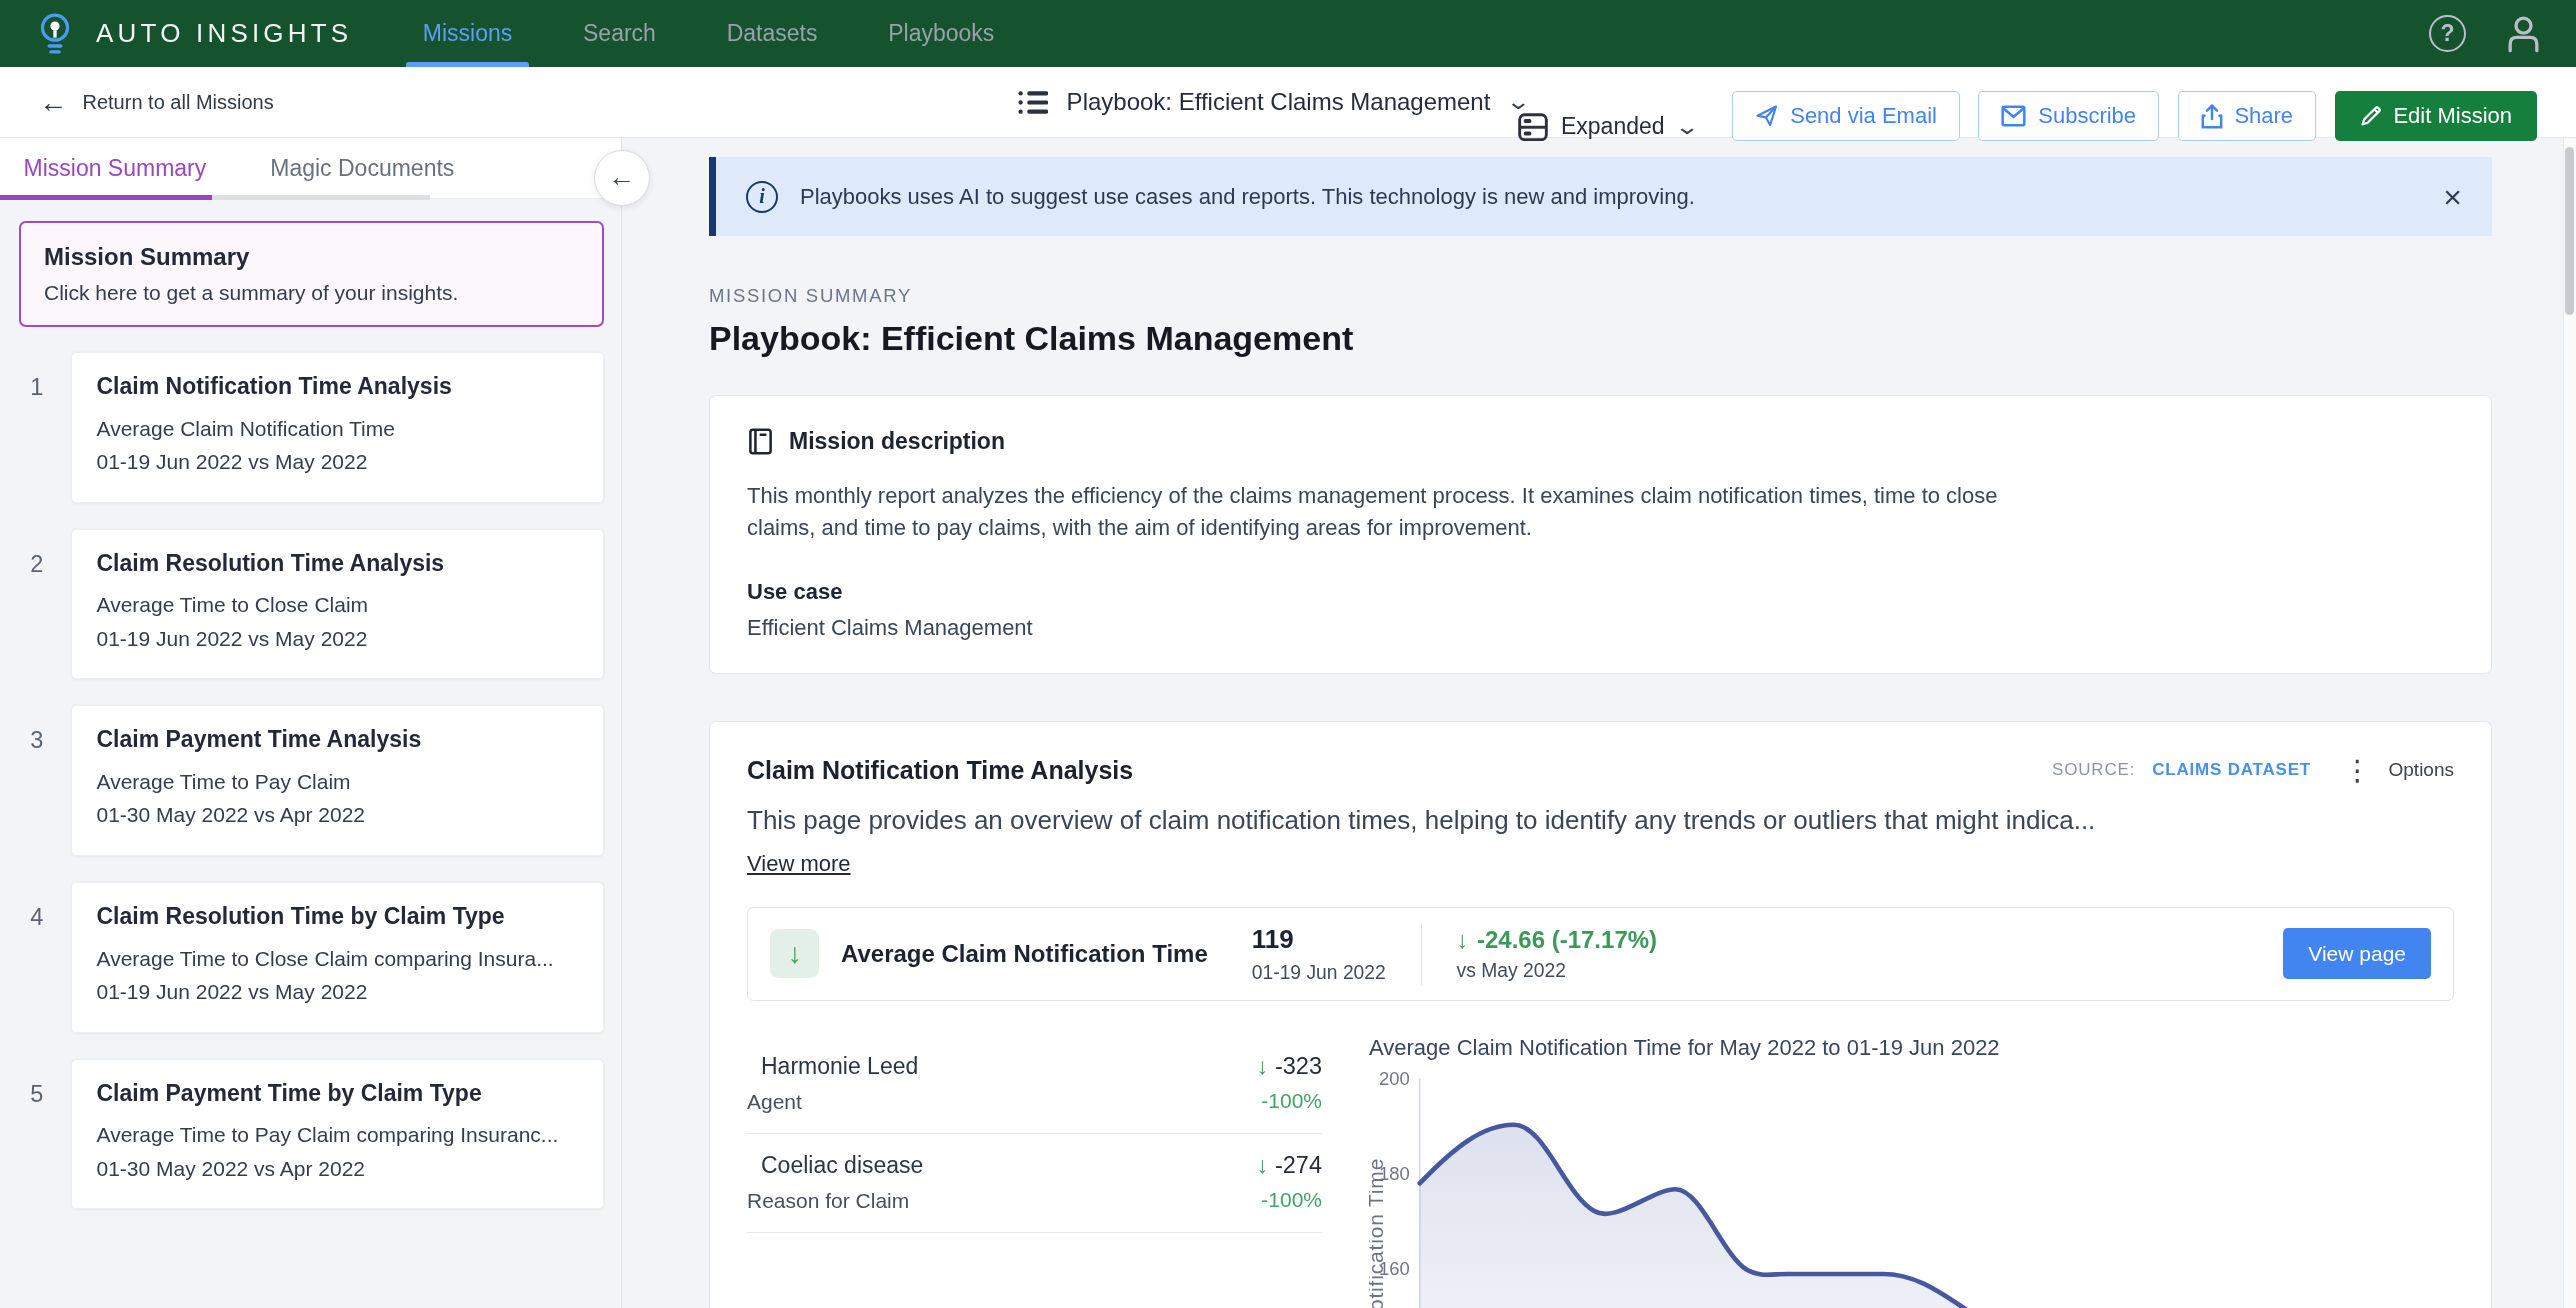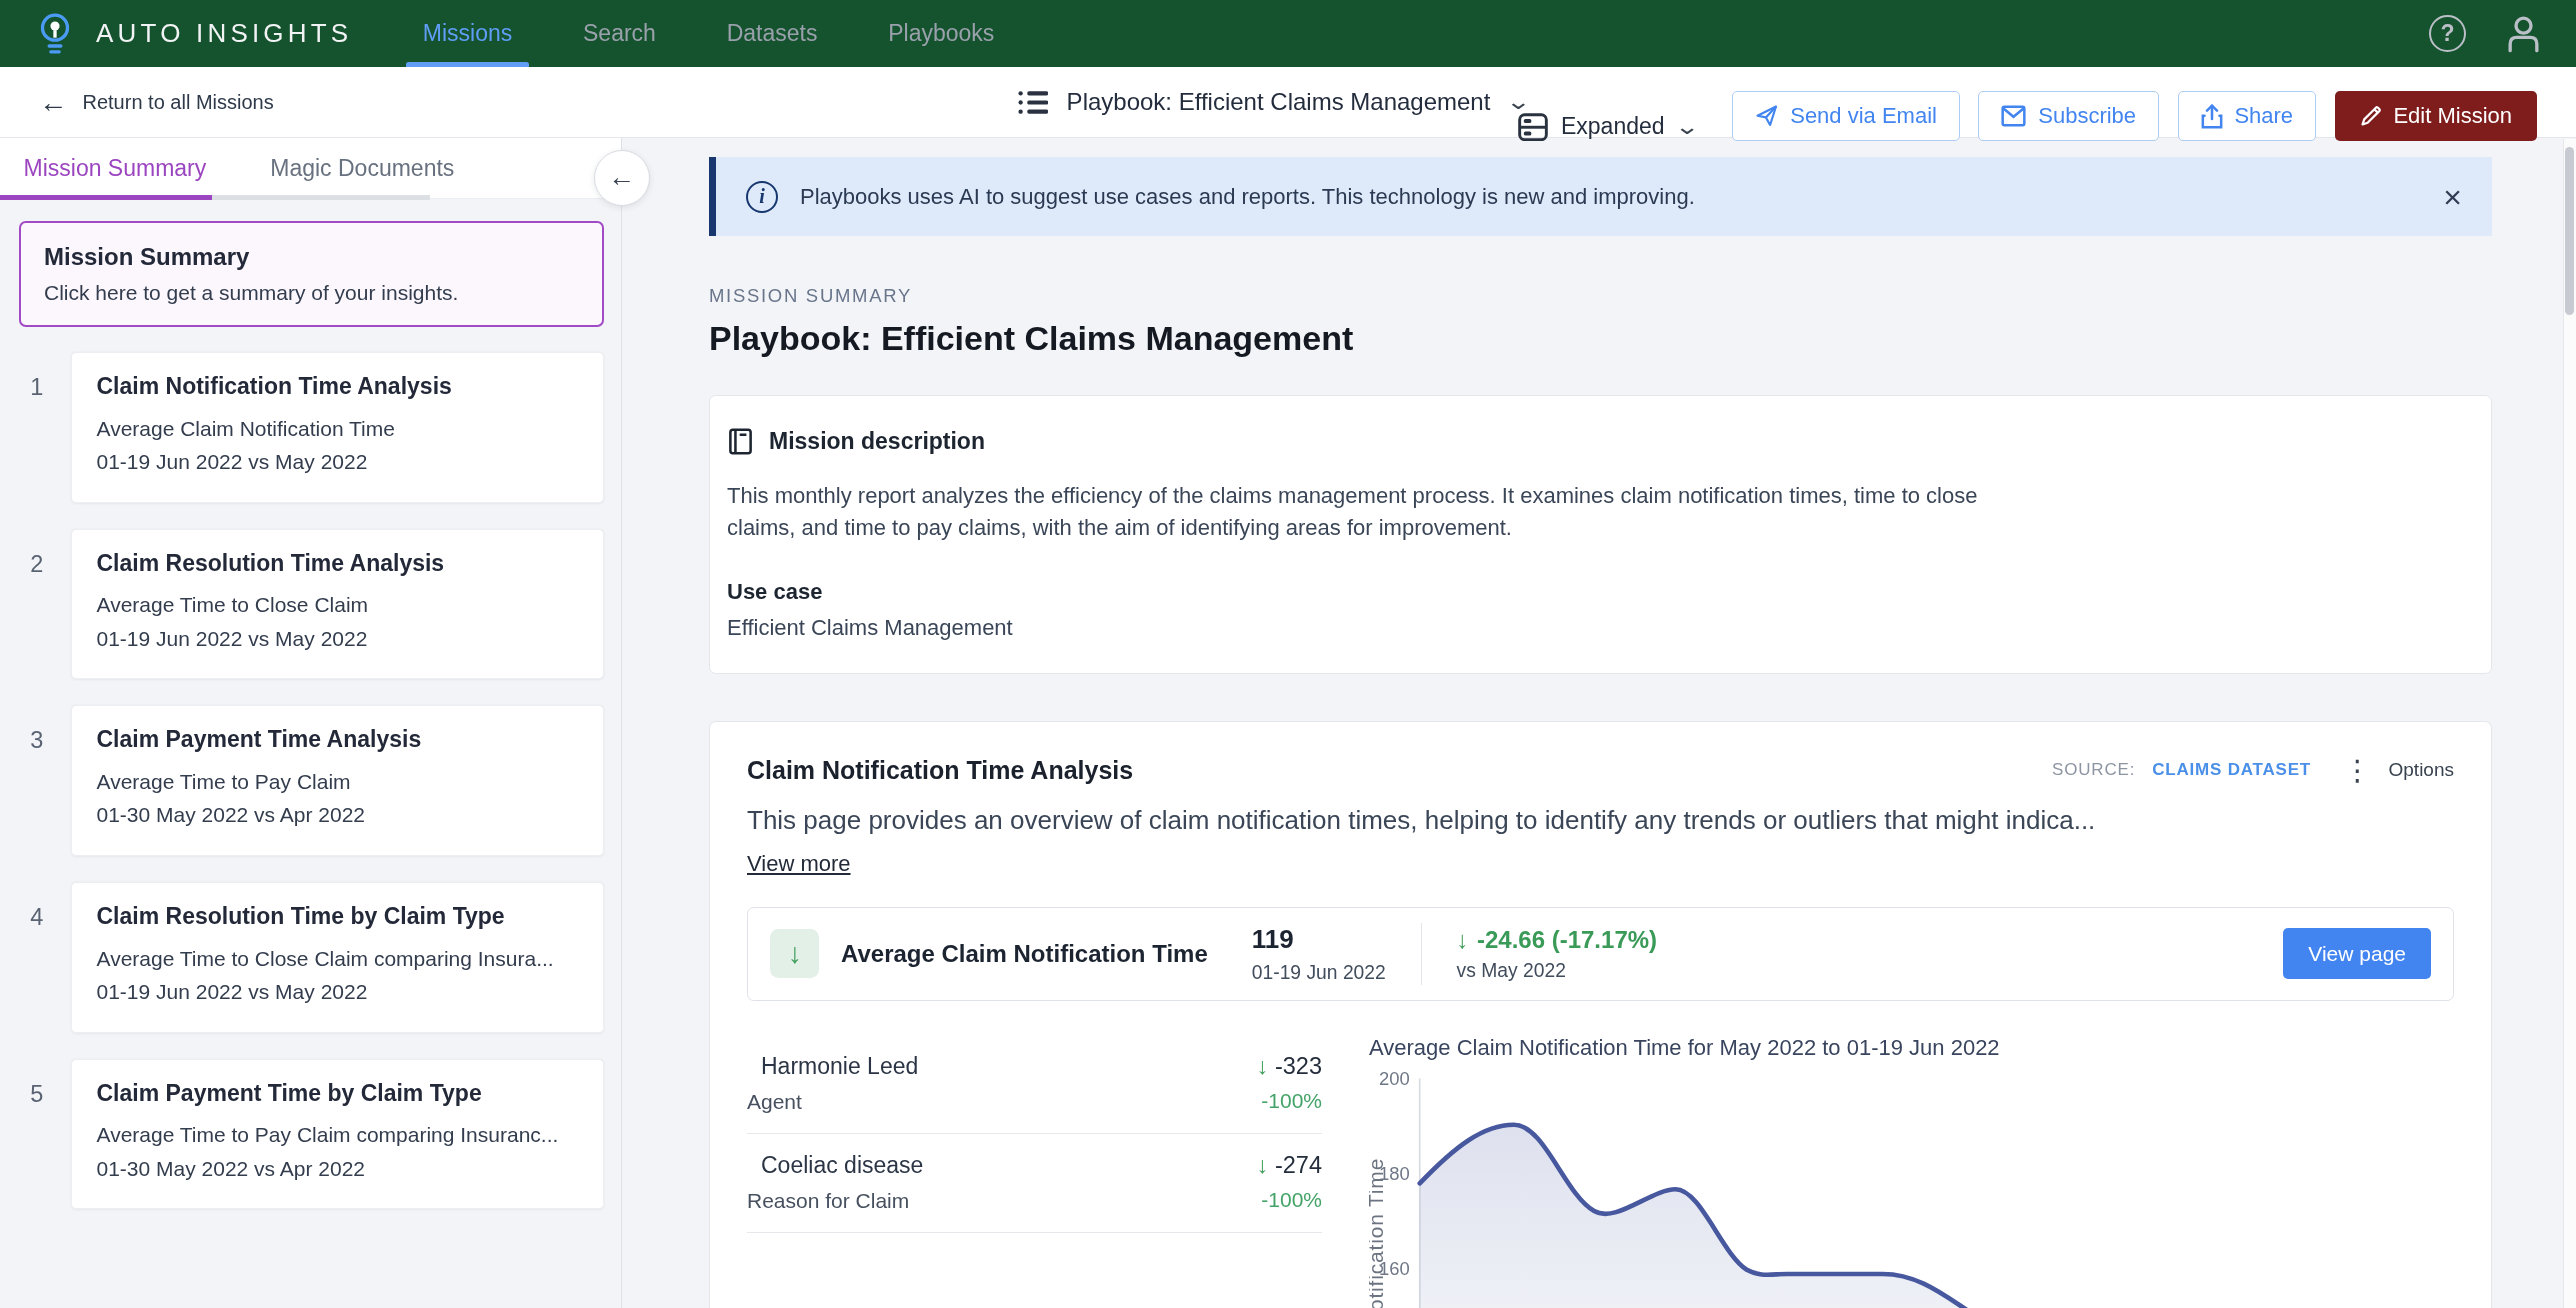--- a/index.html
+++ b/index.html
@@ -29,7 +29,7 @@
   .viewmode .txt { font-size:23px; color:#242d3d; }
   .btn { display:flex; align-items:center; gap:11.8px; height:50px; border-radius:5px; font-size:22px; cursor:pointer; white-space:nowrap; }
   .btn.outline { border:1.7px solid #aecdf4; color:#4285f0; background:#fff; padding:0 22px; }
-  .btn.fill { background:#7f1d1d; color:#fff; padding:0 25px;margin-top:28px; }
+  .btn.fill { background:#15803d; color:#fff; padding:0 25px;margin-top:28px; }
 
   
   .body-area { display:flex; height:1170px; }

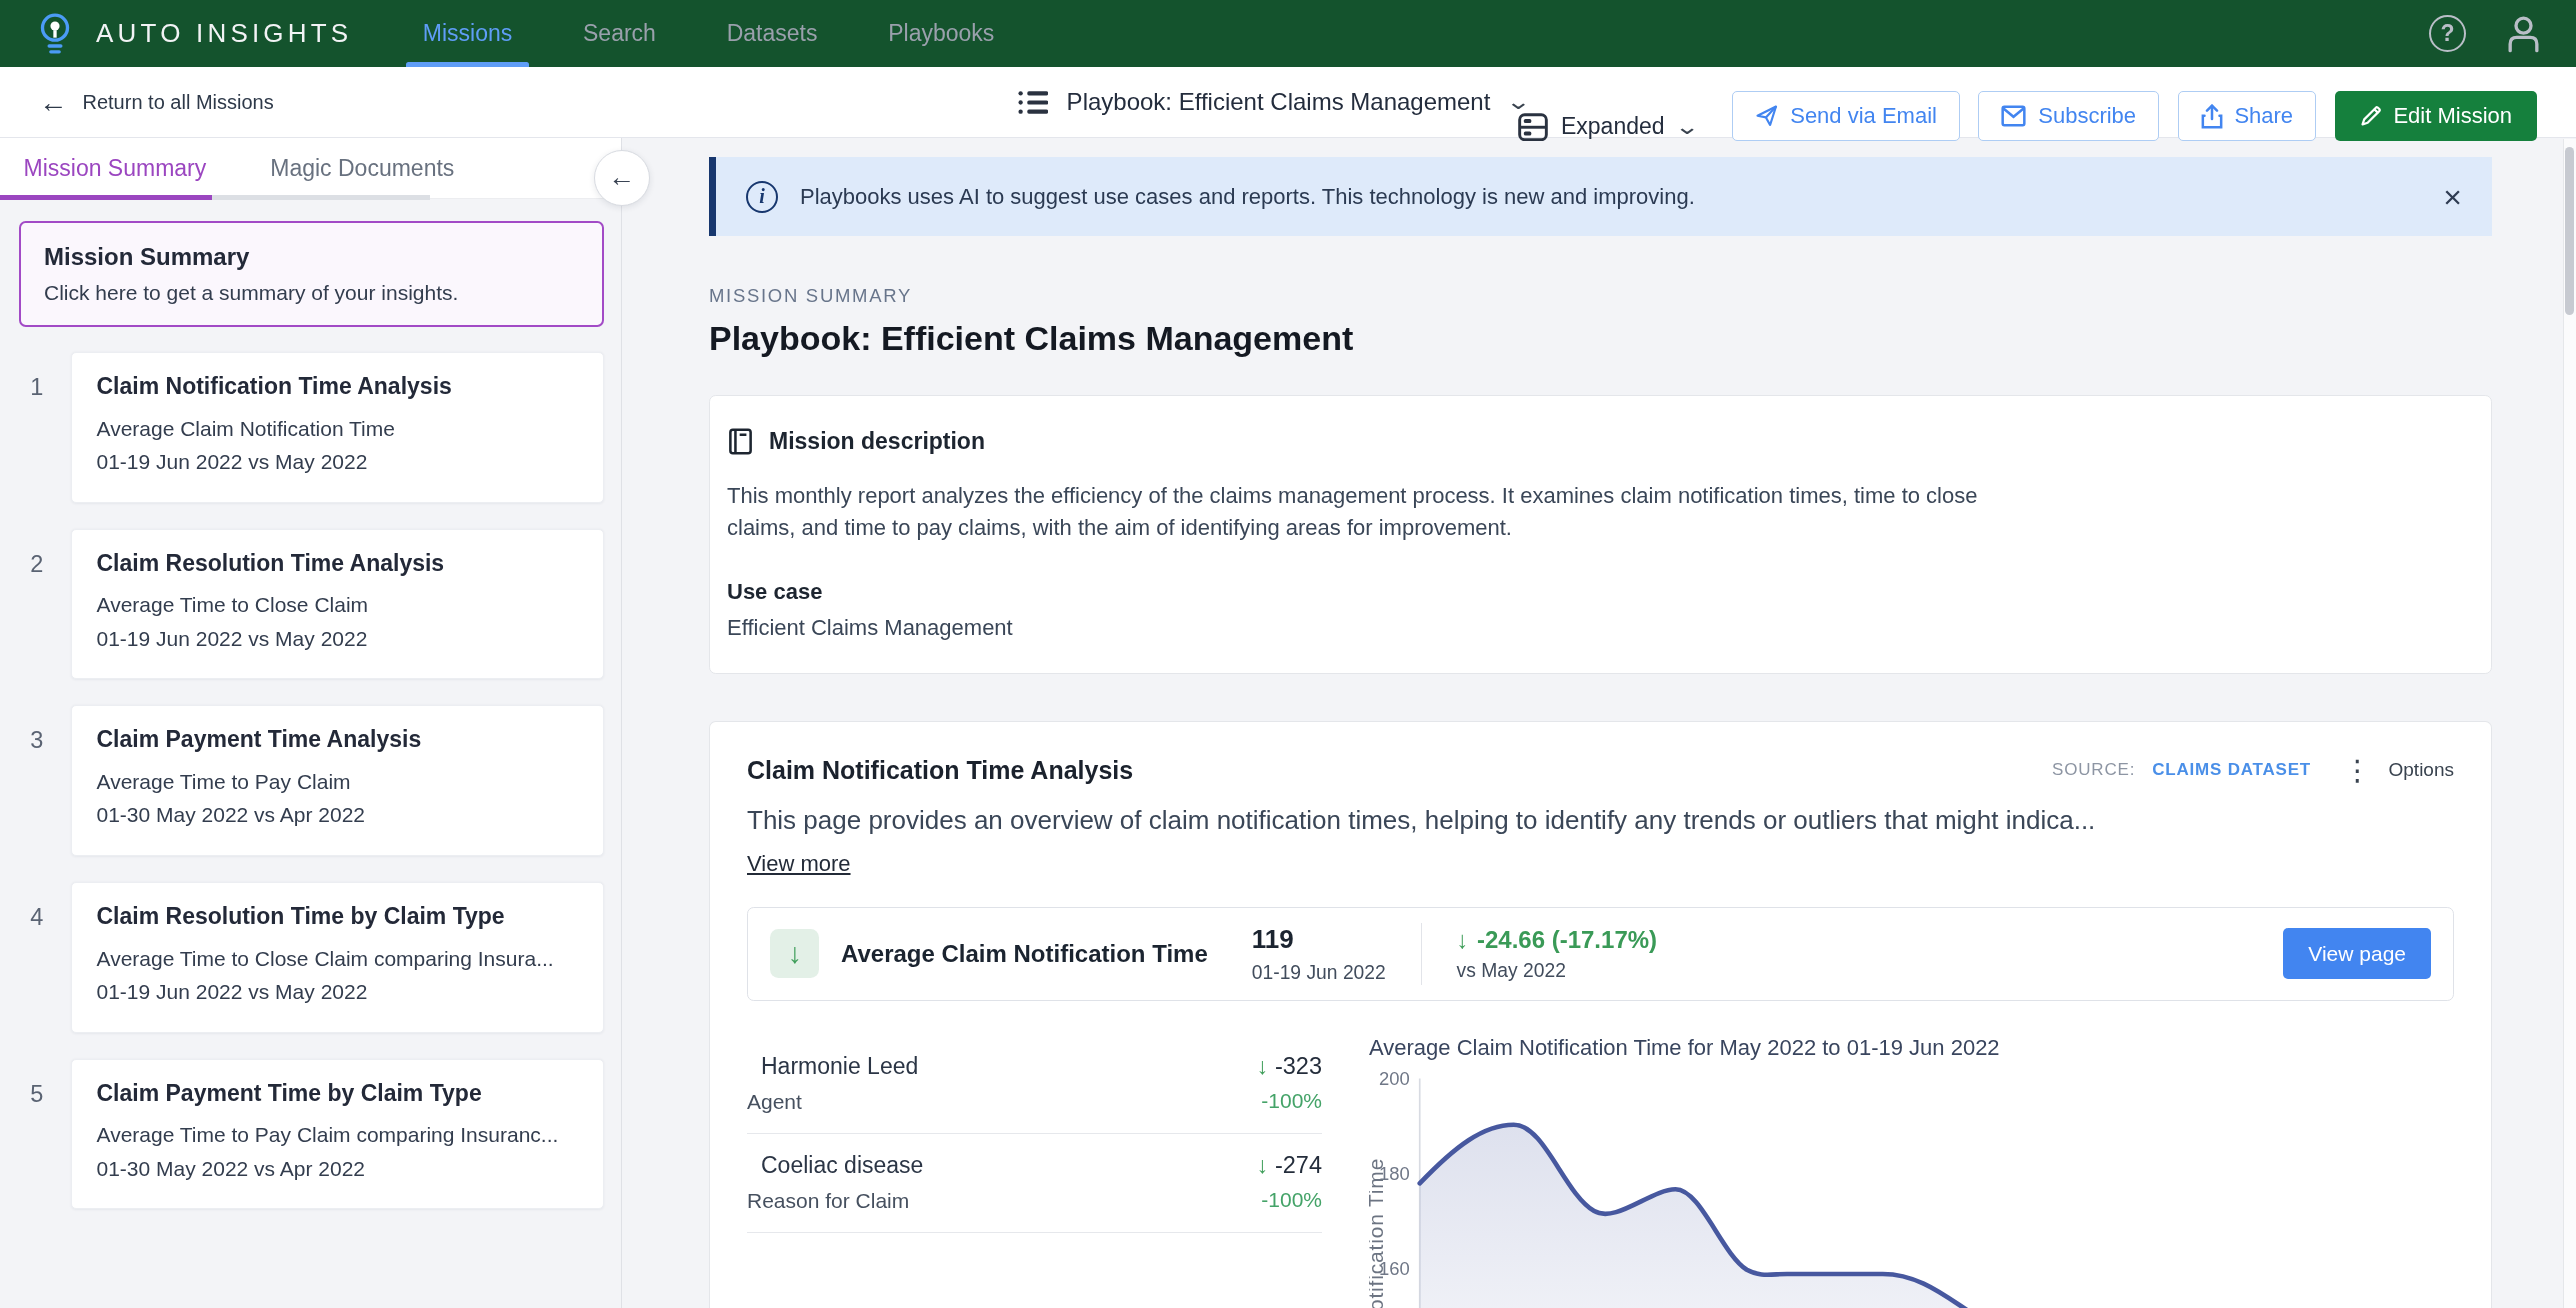--- a/index.html
+++ b/index.html
@@ -63,7 +63,7 @@
   .page-title { margin-top:11.8px; font-size:34px; font-weight:700; color:#141922; }
 
   .card-panel { background:#fff; border:0.8px solid #e4e6ea; border-radius:6.7px; }
-  .desc-card { margin-top:37px; padding:32px 17px; }
+  .desc-card { margin-top:37px; padding:32px 37px; }
   .desc-head { display:flex; align-items:center; gap:15px; }
   .desc-head .t { font-size:23px; font-weight:700; color:#1d2530; }
   .desc-body { margin-top:25px; font-size:22px; color:#3a4657; line-height:1.45; max-width:1285px; }

